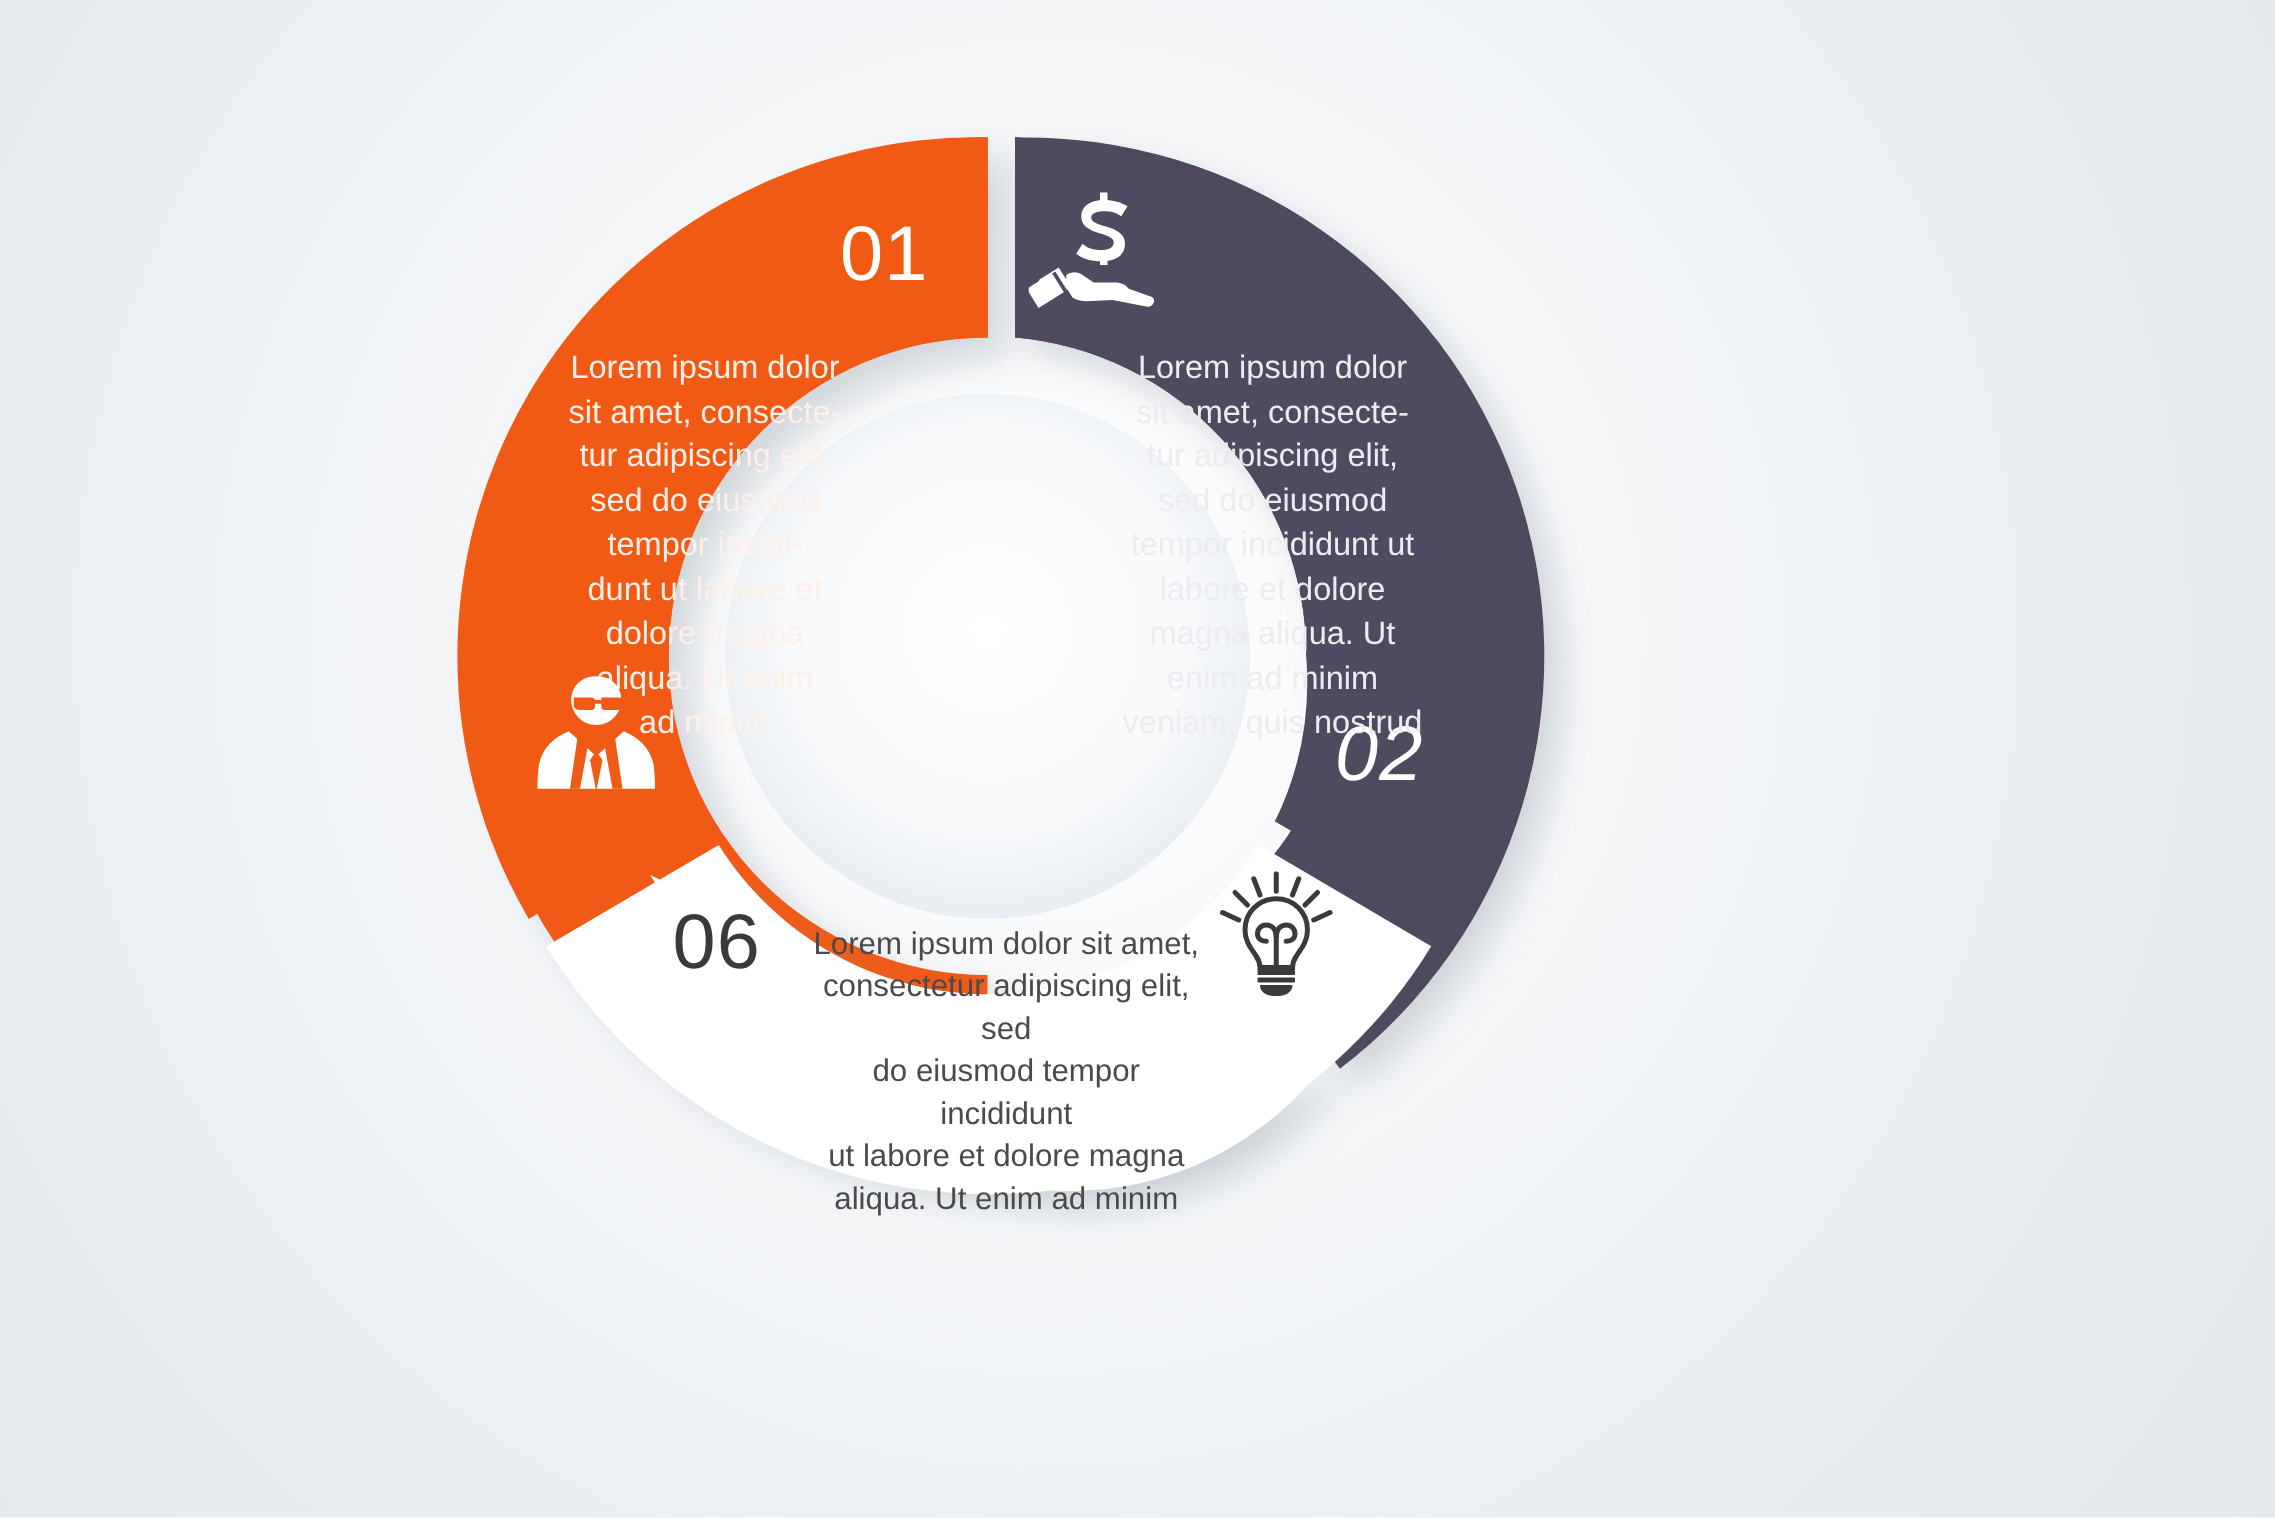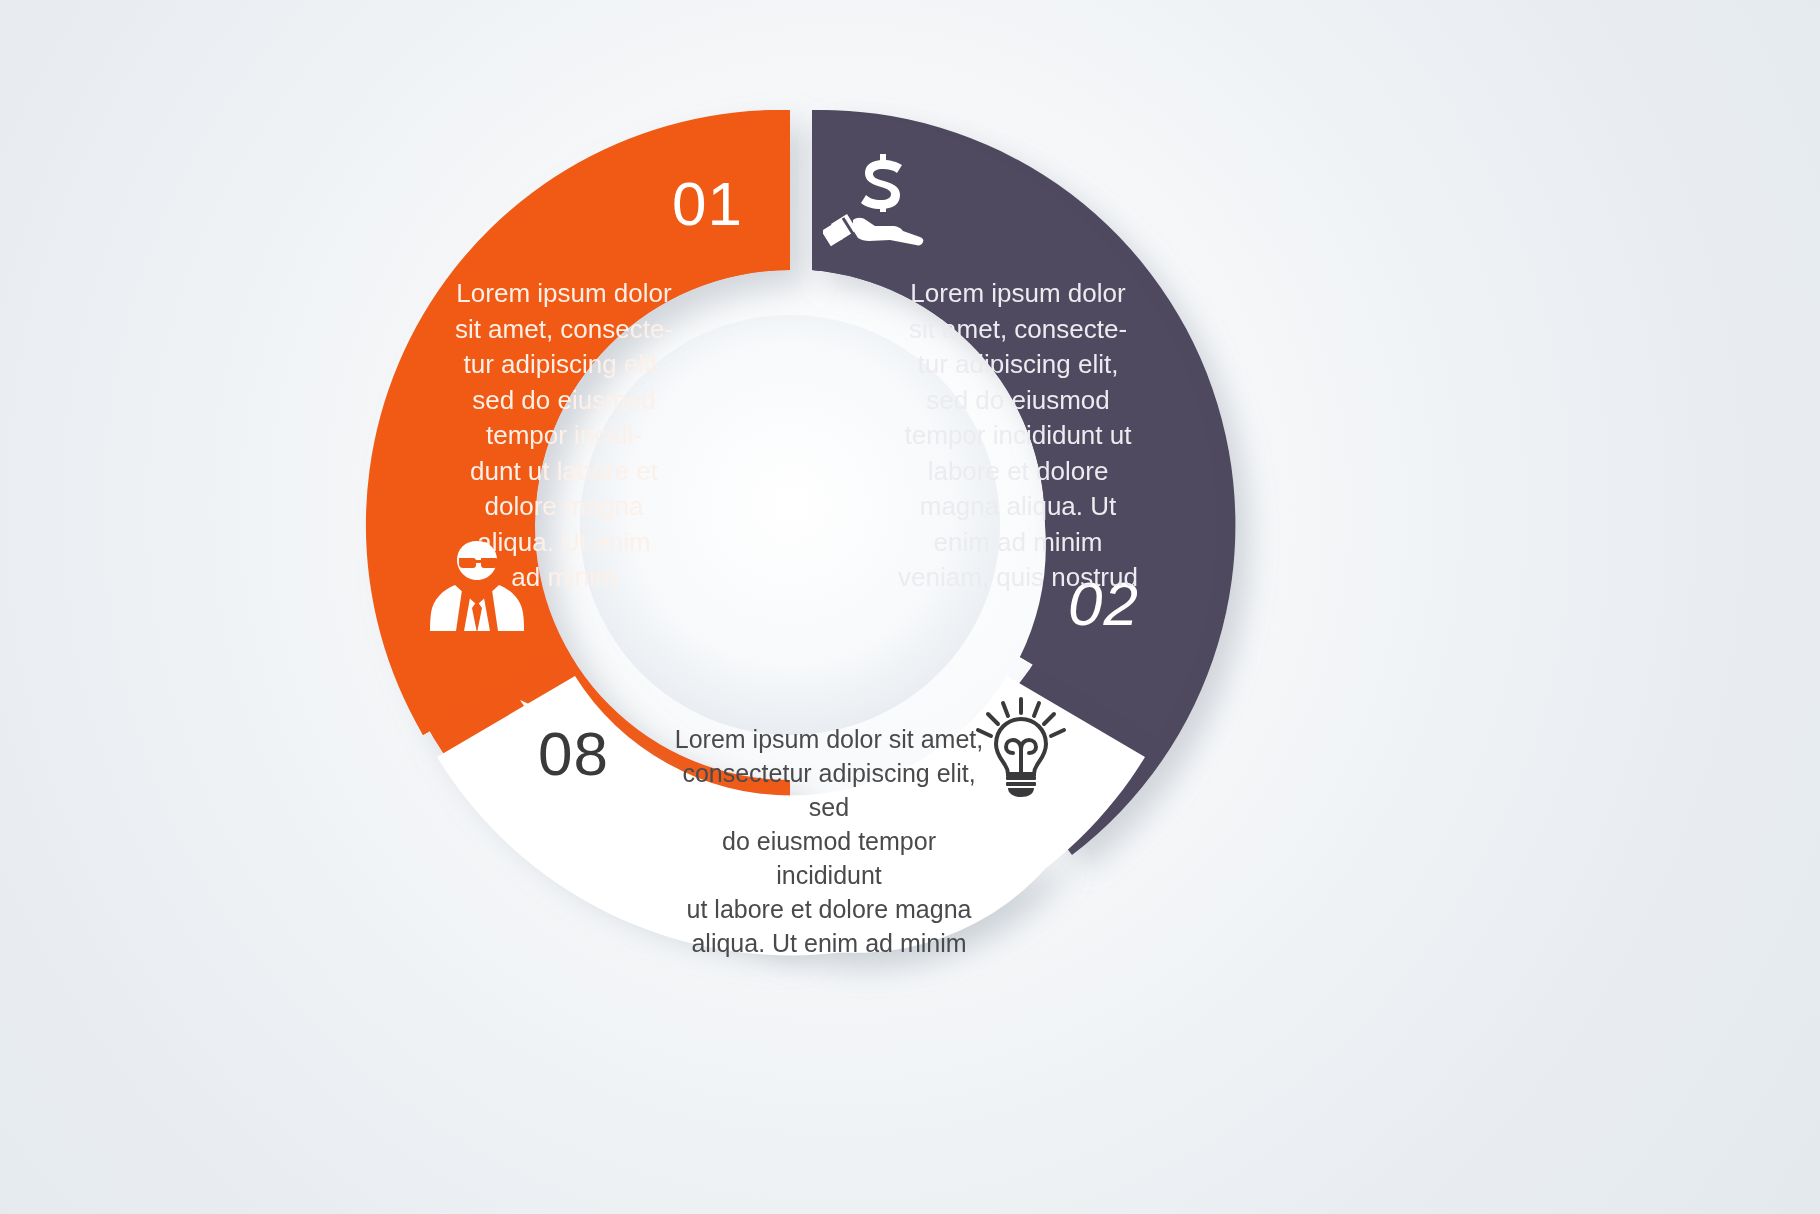--- a/index.html
+++ b/index.html
@@ -278,7 +278,7 @@
     </svg>
   </div>
 
-  <div class="num num-03">08</div>
+  <div class="num num-03">06</div>
   <div class="seg-text body-03">Lorem ipsum dolor sit amet,
 consectetur adipiscing elit, sed
 do eiusmod tempor incididunt

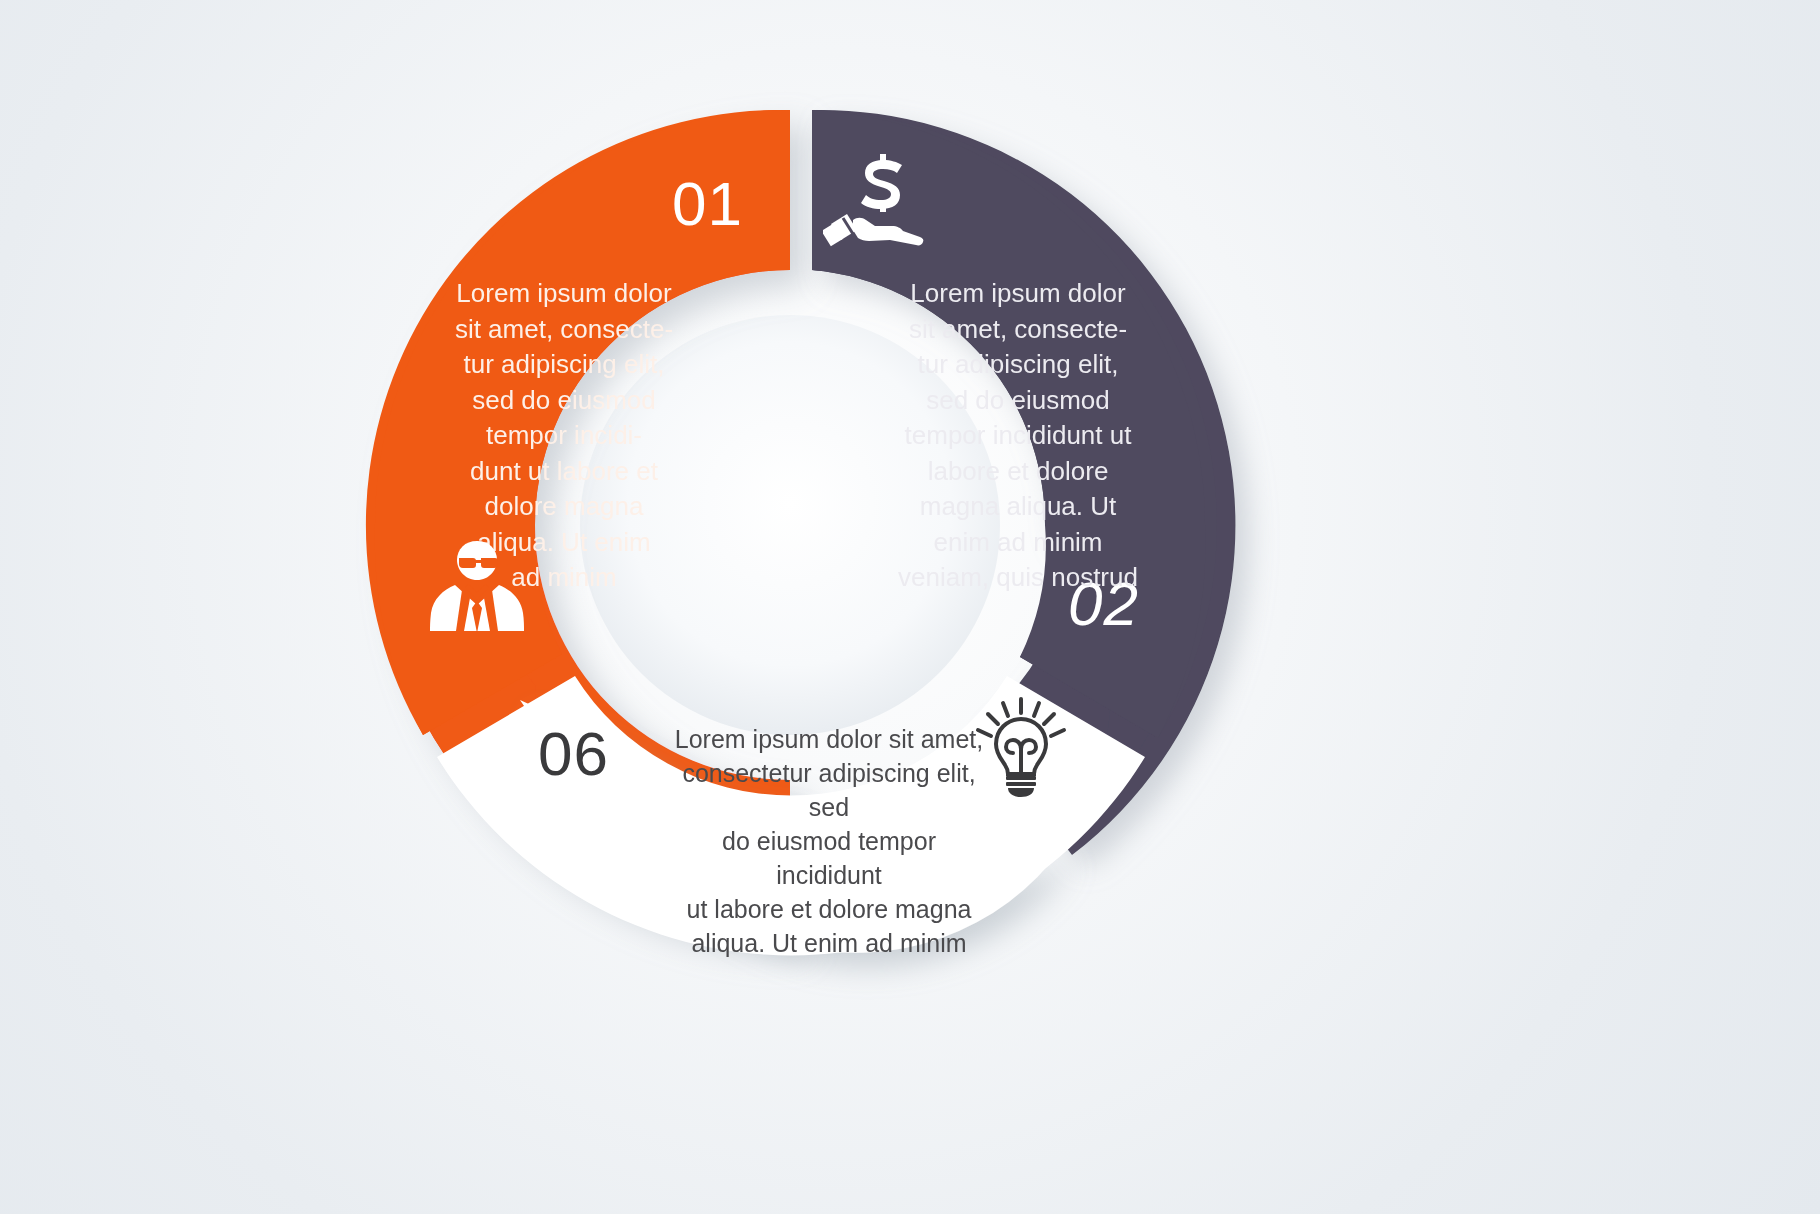--- a/index.html
+++ b/index.html
@@ -87,13 +87,12 @@
   }
   .body-03 {
     left: 650px;
-    top: 722px;
+    top: 738px;
     width: 310px;
     text-align: center;
     font-size: 25px;
     line-height: 34px;
     color: #4a4a4d;
-    margin-left: 24px;
   }
 
   

